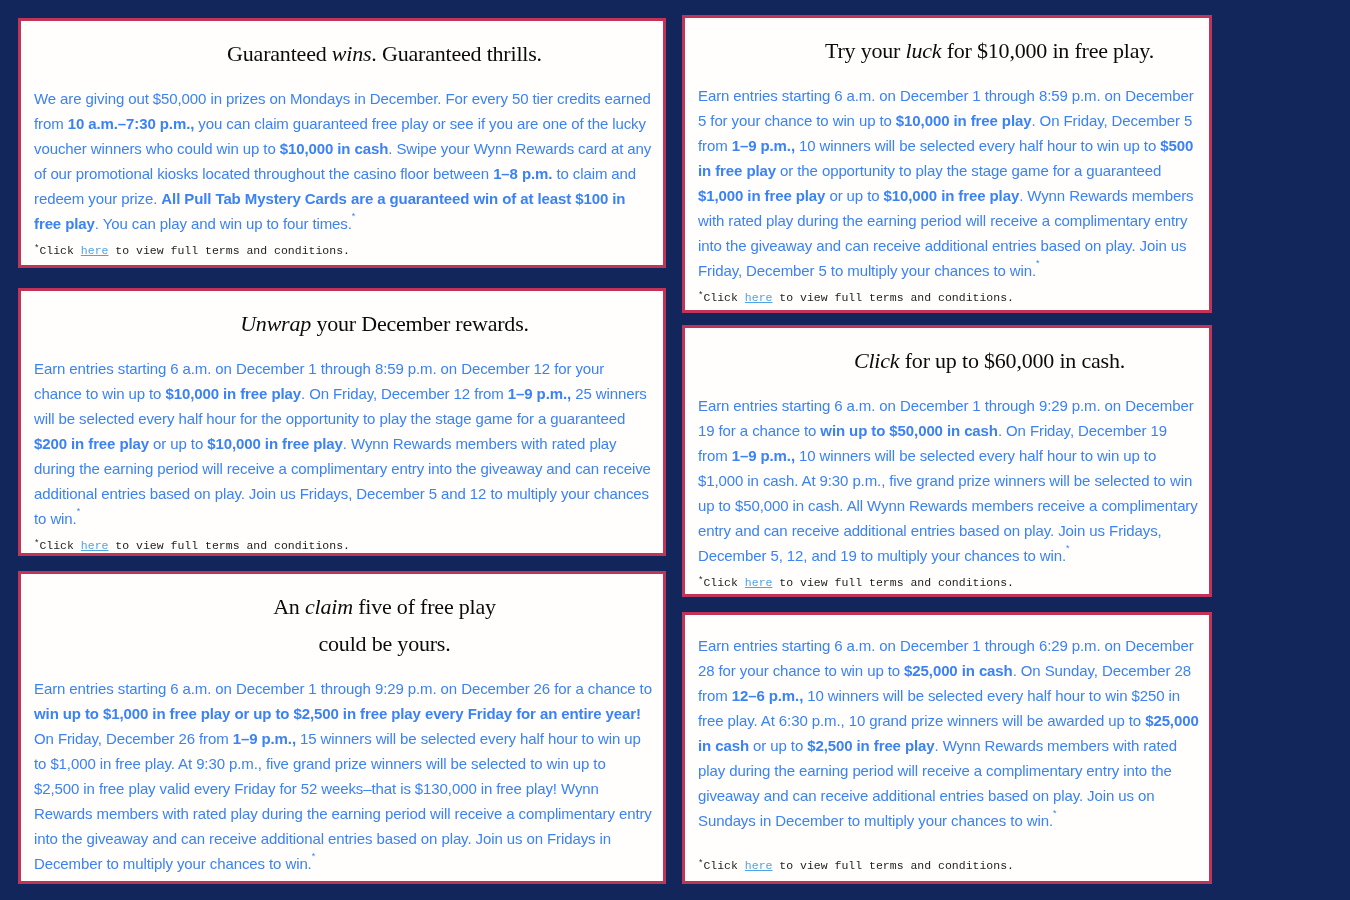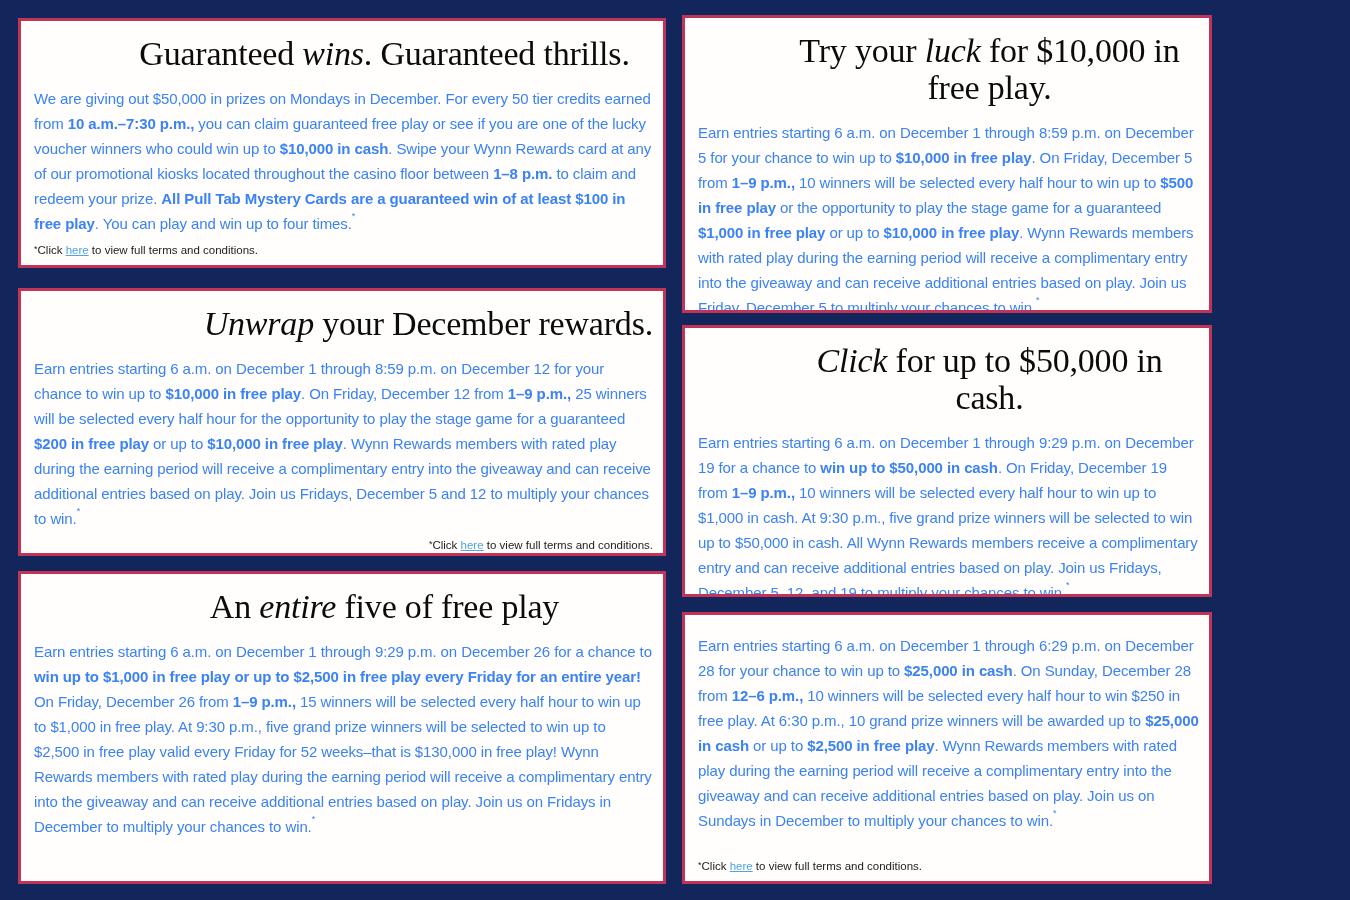--- a/index.html
+++ b/index.html
@@ -41,7 +41,7 @@
   .card-title {
     font-family: "Liberation Serif", "DejaVu Serif", serif;
     font-weight: 400;
-    font-size: 34px;
+    font-size: 22px;
     line-height: 37px;
     letter-spacing: -0.2px;
     color: #0b0b0b;

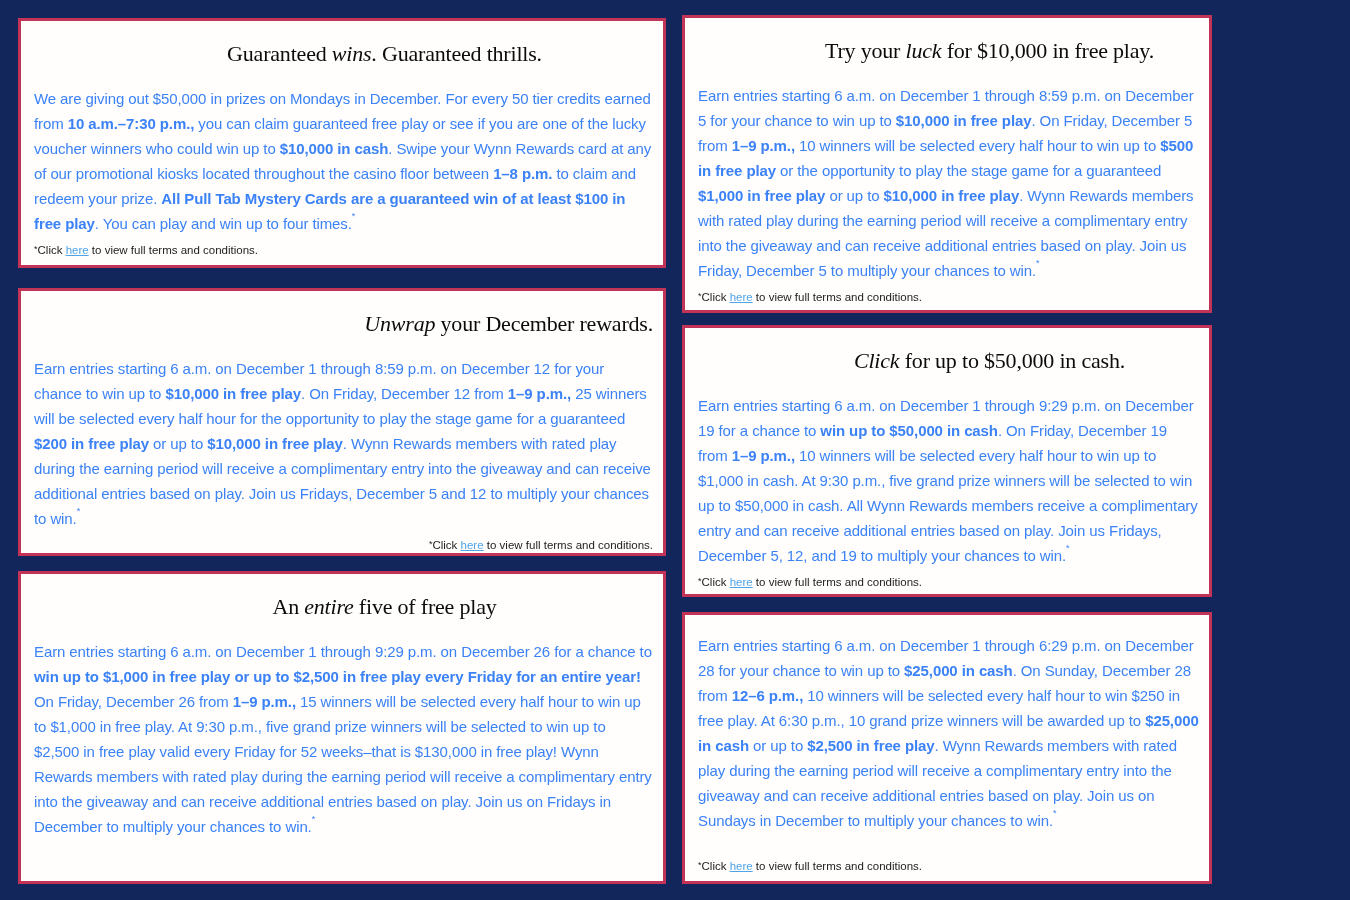--- a/index.html
+++ b/index.html
@@ -74,6 +74,7 @@
     font-size: 11.5px;
     letter-spacing: 0;
     color: #1d1d1d;
+    font-family: Liberation Mono, monospace;
   }
   .tc-link {
     color: #4FA3E8;

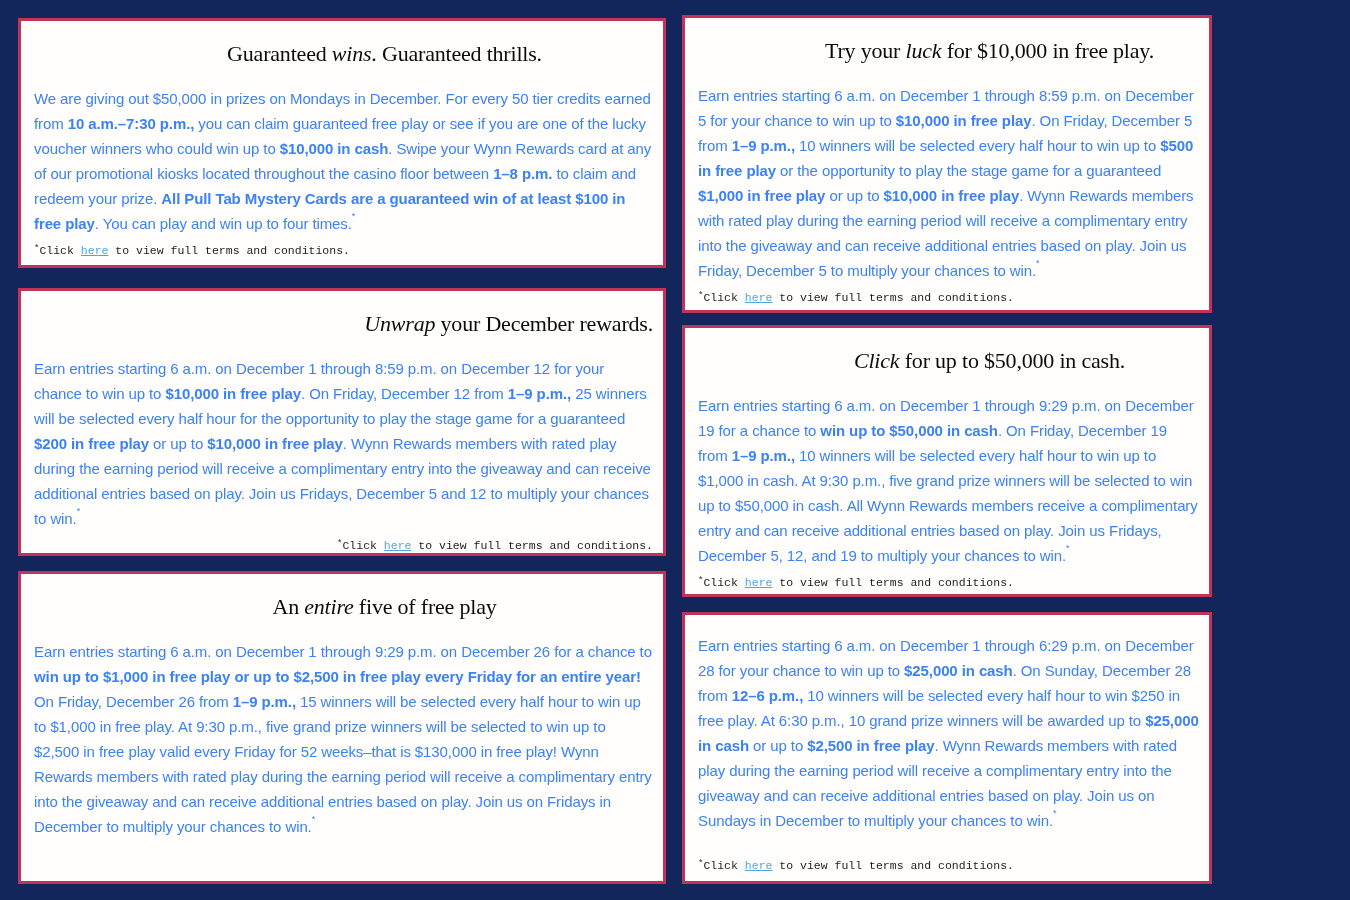--- a/index.html
+++ b/index.html
@@ -32,7 +32,7 @@
     overflow: hidden;
   }
   .card-0 { height: 250px; margin-bottom: 20px; }
-  .card-1 { height: 268px; margin-bottom: 15px; align-items: flex-end; }
+  .card-1 { height: 268px; margin-bottom: 15px; }
   .card-2 { height: 313px; }
   .card-3 { height: 298px; margin-bottom: 12px; }
   .card-4 { height: 272px; margin-bottom: 15px; }

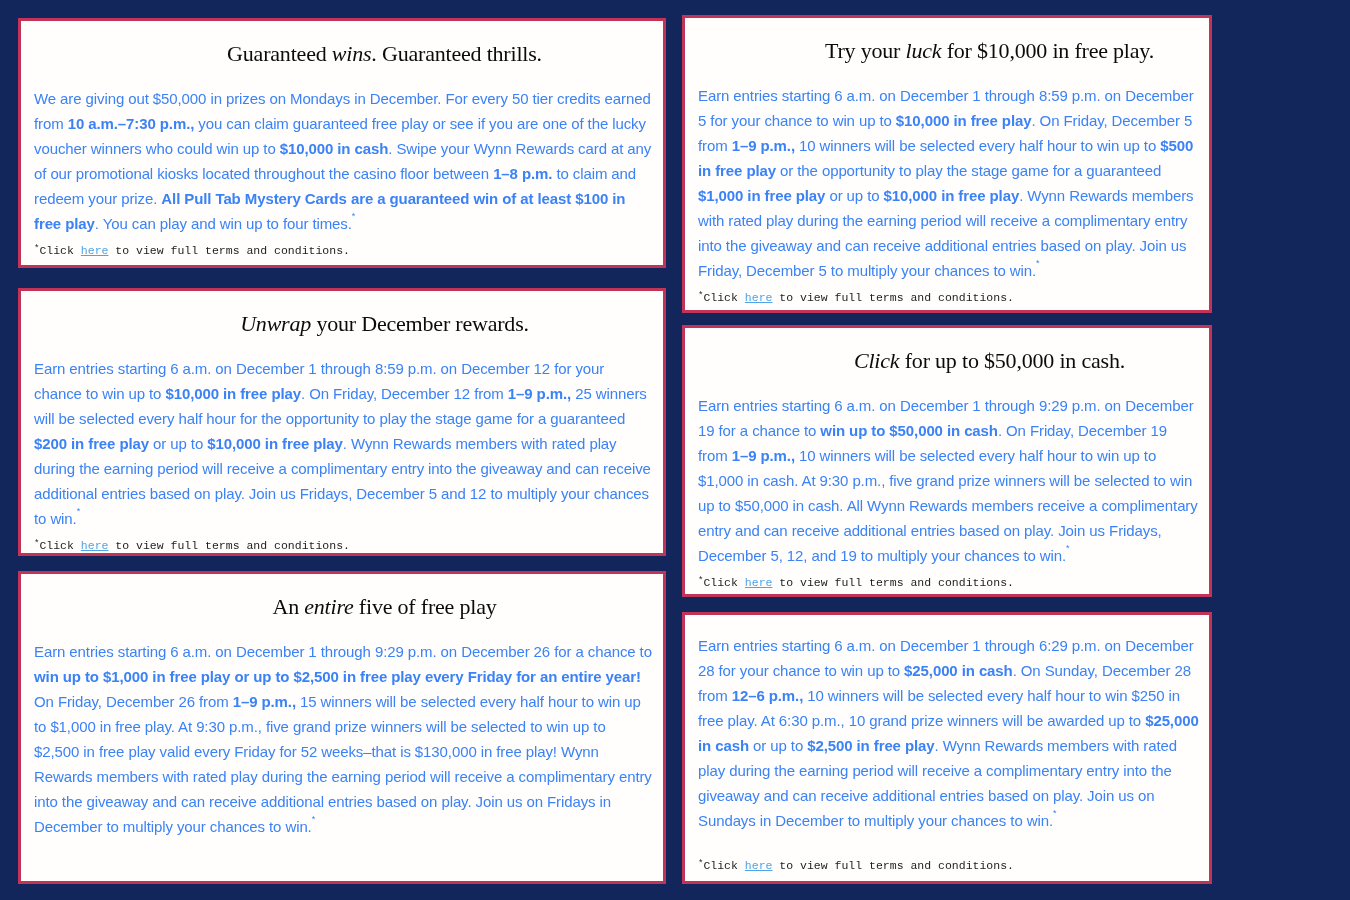--- a/index.html
+++ b/index.html
@@ -110,7 +110,7 @@
         <p class="card-footnote"><span class="sup">*</span><span>Click </span><a href="#" class="tc-link">here</a><span> to view full terms and conditions.</span></p>
       </article>
       <article class="card card-4">
-        <h2 class="card-title"><span class="i">Click</span><span> for up to $50,000 in cash.</span></h2>
+        <h2 class="card-title"><span class="i">Click</span><span> for up to $60,000 in cash.</span></h2>
         <p class="card-body"><span>Earn entries starting 6 a.m. on December 1 through 9:29 p.m. on December 19 for a chance to </span><span class="b">win up to $50,000 in cash</span><span>. On Friday, December 19 from </span><span class="b">1–9 p.m.,</span><span> 10 winners will be selected every half hour to win up to $1,000 in cash. At 9:30 p.m., five grand prize winners will be selected to win up to $50,000 in cash. All Wynn Rewards members receive a complimentary entry and can receive additional entries based on play. Join us Fridays, December 5, 12, and 19 to multiply your chances to win.</span><span class="sup">*</span></p>
         <p class="card-footnote"><span class="sup">*</span><span>Click </span><a href="#" class="tc-link">here</a><span> to view full terms and conditions.</span></p>
       </article>

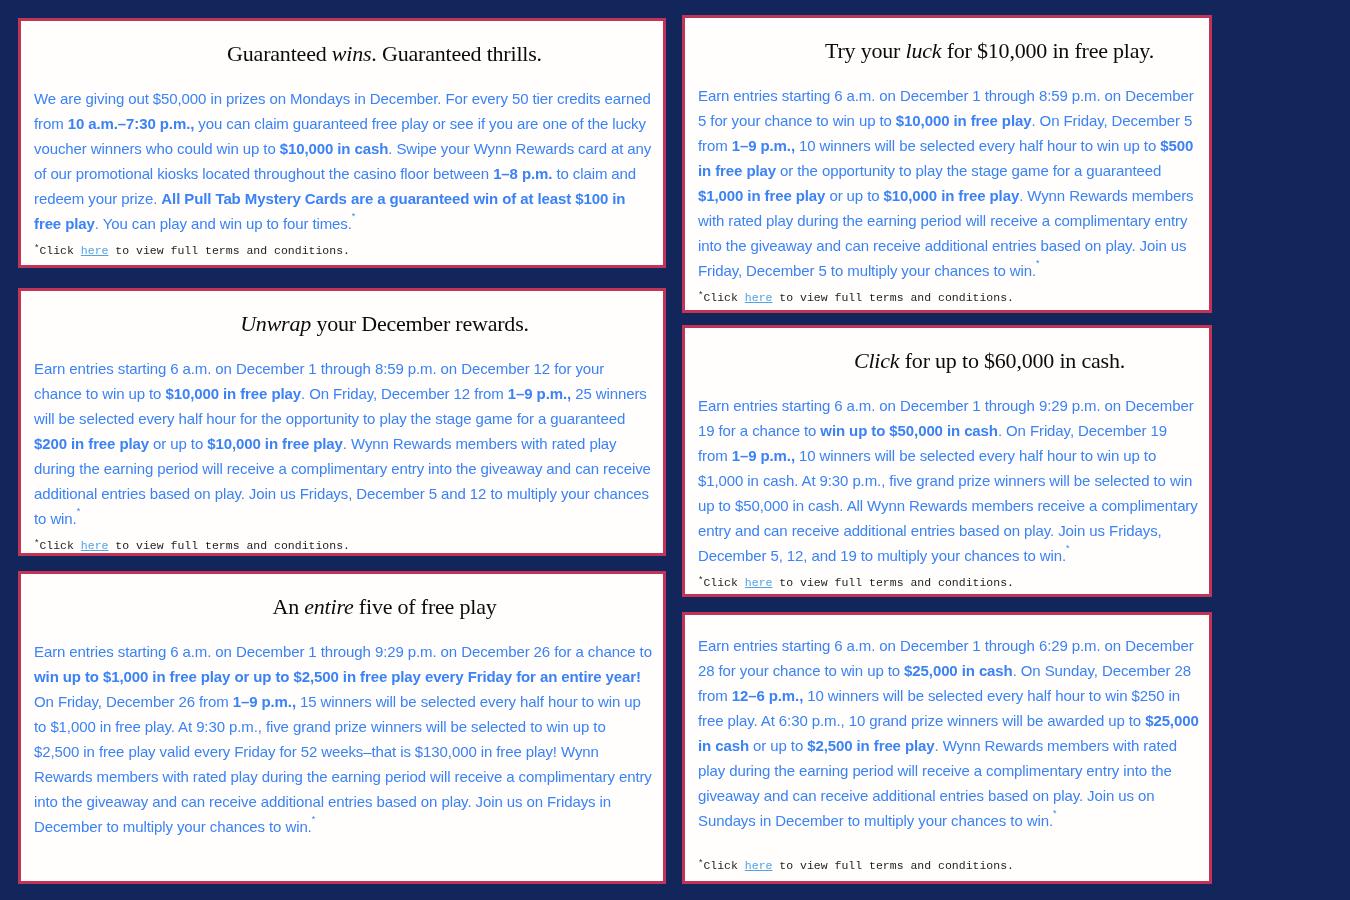--- a/index.html
+++ b/index.html
@@ -98,7 +98,7 @@
         <p class="card-footnote"><span class="sup">*</span><span>Click </span><a href="#" class="tc-link">here</a><span> to view full terms and conditions.</span></p>
       </article>
       <article class="card card-2">
-        <h2 class="card-title"><span>An </span><span class="i">entire</span><span> five of free play</span><br></h2>
+        <h2 class="card-title"><span>An </span><span class="i">claim</span><span> five of free play</span><br></h2>
         <p class="card-body"><span>Earn entries starting 6 a.m. on December 1 through 9:29 p.m. on December 26 for a chance to </span><span class="b">win up to $1,000 in free play or up to $2,500 in free play every Friday for an entire year!</span><span> On Friday, December 26 from </span><span class="b">1–9 p.m.,</span><span> 15 winners will be selected every half hour to win up to $1,000 in free play. At 9:30 p.m., five grand prize winners will be selected to win up to $2,500 in free play valid every Friday for 52 weeks–that is $130,000 in free play! Wynn Rewards members with rated play during the earning period will receive a complimentary entry into the giveaway and can receive additional entries based on play. Join us on Fridays in December to multiply your chances to win.</span><span class="sup">*</span></p>
         <p class="card-footnote"></p>
       </article>

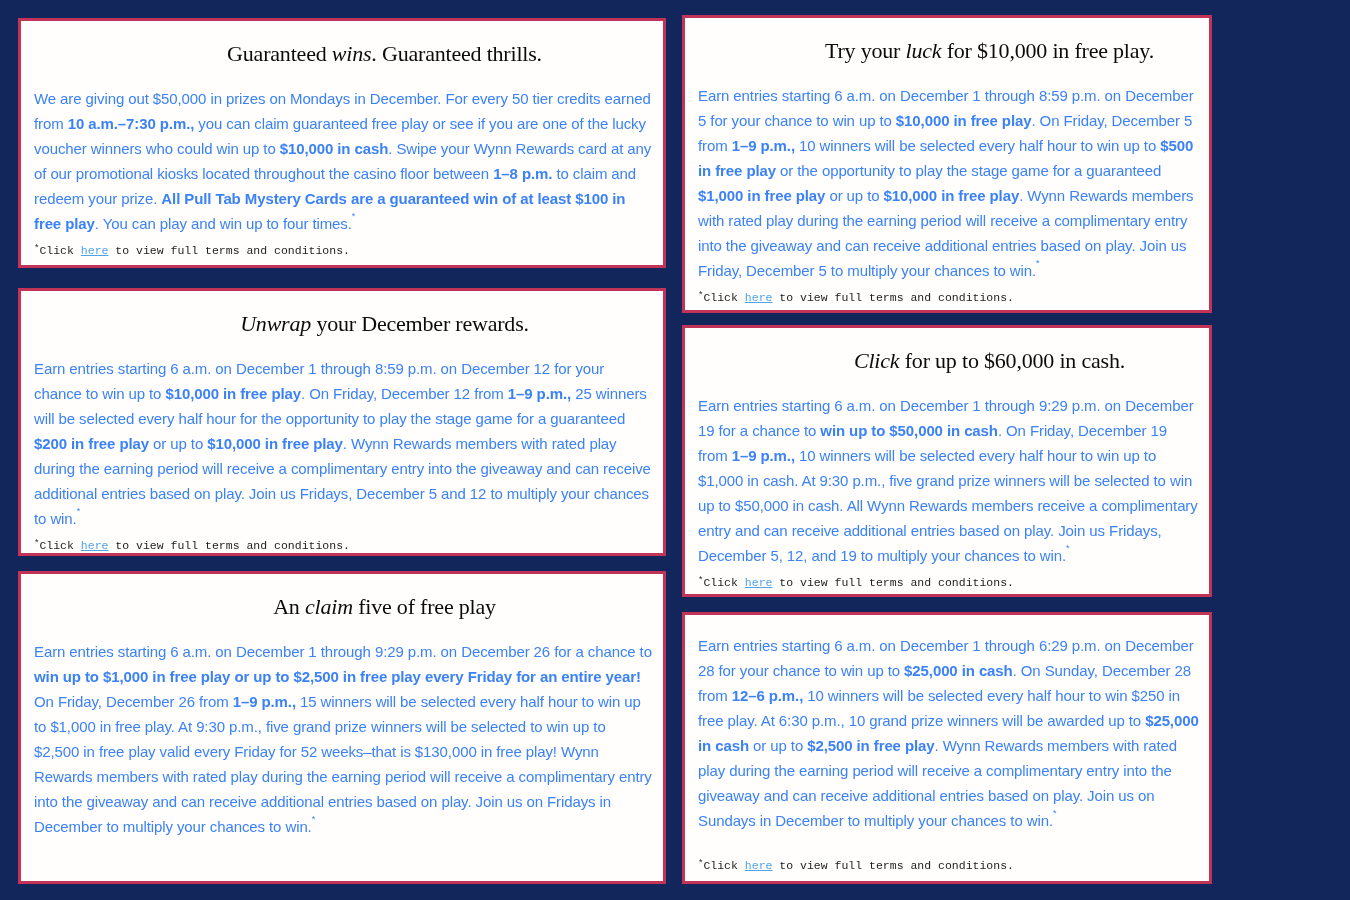--- a/index.html
+++ b/index.html
@@ -98,7 +98,7 @@
         <p class="card-footnote"><span class="sup">*</span><span>Click </span><a href="#" class="tc-link">here</a><span> to view full terms and conditions.</span></p>
       </article>
       <article class="card card-2">
-        <h2 class="card-title"><span>An </span><span class="i">claim</span><span> five of free play</span><br></h2>
+        <h2 class="card-title"><span>An </span><span class="i">claim</span><span> five of free play</span><br><span>could be yours.</span></h2>
         <p class="card-body"><span>Earn entries starting 6 a.m. on December 1 through 9:29 p.m. on December 26 for a chance to </span><span class="b">win up to $1,000 in free play or up to $2,500 in free play every Friday for an entire year!</span><span> On Friday, December 26 from </span><span class="b">1–9 p.m.,</span><span> 15 winners will be selected every half hour to win up to $1,000 in free play. At 9:30 p.m., five grand prize winners will be selected to win up to $2,500 in free play valid every Friday for 52 weeks–that is $130,000 in free play! Wynn Rewards members with rated play during the earning period will receive a complimentary entry into the giveaway and can receive additional entries based on play. Join us on Fridays in December to multiply your chances to win.</span><span class="sup">*</span></p>
         <p class="card-footnote"></p>
       </article>

